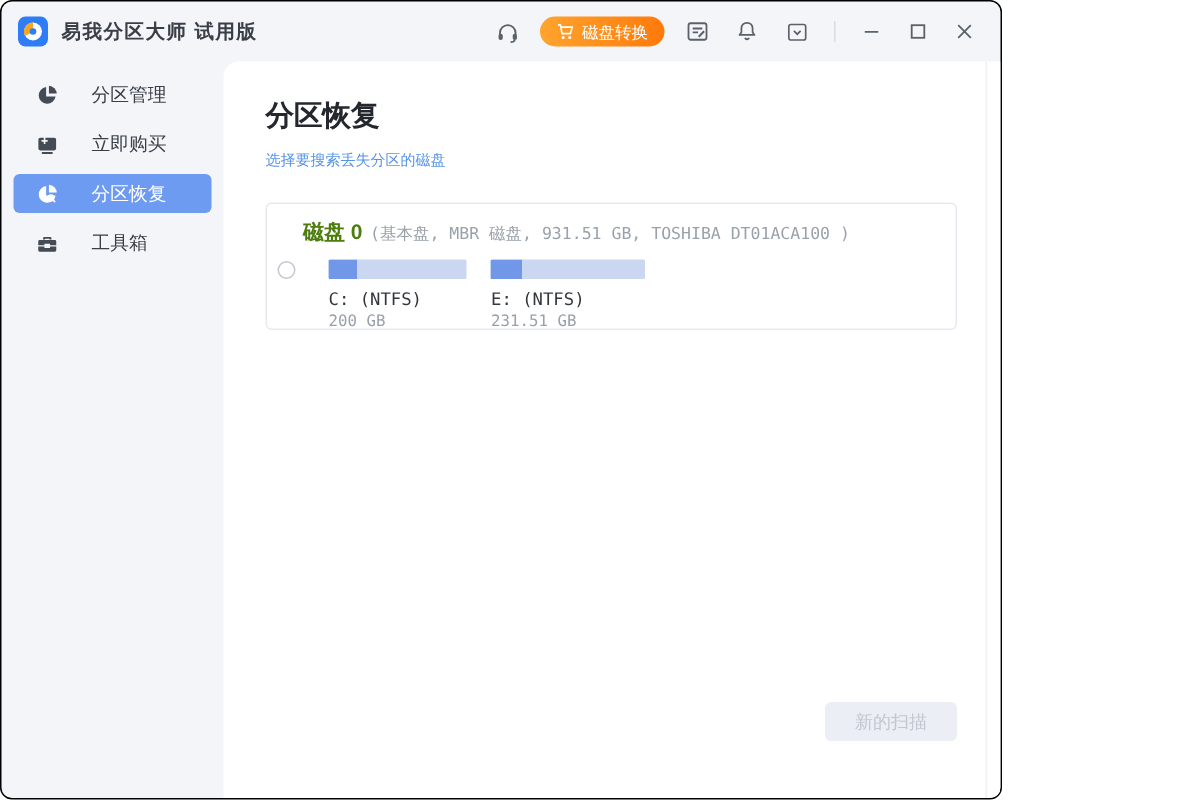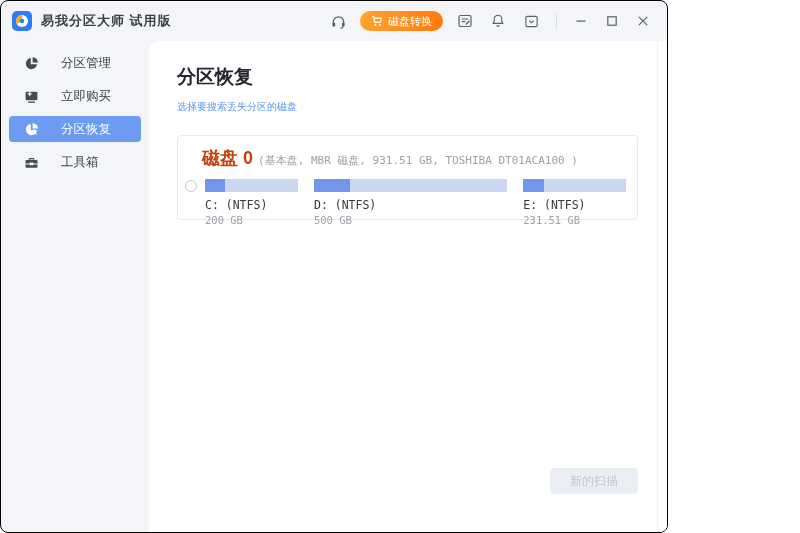--- a/index.html
+++ b/index.html
@@ -46,7 +46,7 @@
     background:#fff; padding:10px 11px 0 0;
   }
   .disk-header { padding-left:24px; display:flex; align-items:baseline; }
-  .disk-name { font-size:18px; font-weight:700; color:#c2410c; }
+  .disk-name { font-size:14px; font-weight:700; color:#4d7c0f; }
   .disk-details { font-size:11px; color:#9AA1AA; margin-left:5px; font-family:"DejaVu Sans Mono", monospace;text-align:center; }
   .disk-body { display:flex; align-items:flex-start; margin-top:9px; }
   .radio {

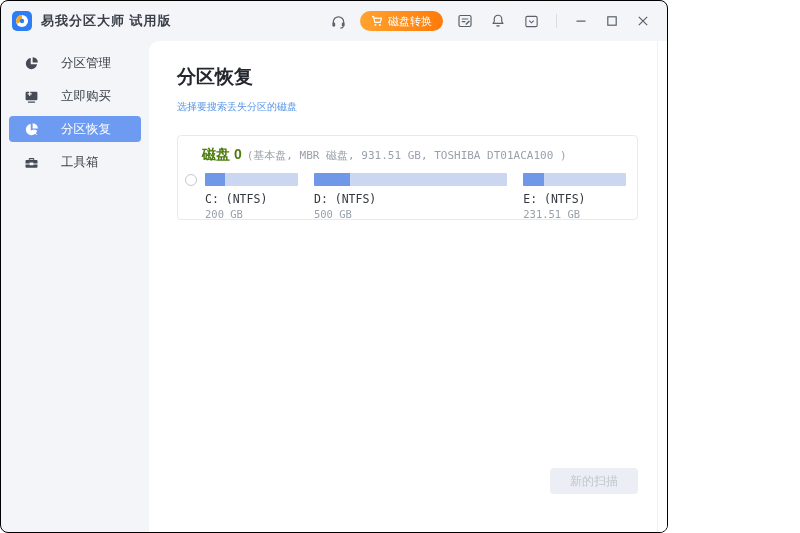--- a/index.html
+++ b/index.html
@@ -53,7 +53,7 @@
     width:12px; height:12px; border:1px solid #C2C7CF; border-radius:50%;
     background:#fff; margin:1px 0 0 7px; flex:0 0 auto; cursor:pointer;
   }
-  .bars { flex:1; margin-left:8px; display:flex; gap:16px; }
+  .bars { flex:1; margin-left:22px; display:flex; gap:16px; }
   .part { min-width:40px; }
   .part-bar { height:13px; background:var(--bar-track,#CBD6F0); border-radius:1px; position:relative; overflow:hidden; }
   .part-fill { position:absolute; left:0; top:0; bottom:0; background:var(--bar-fill,#7097E8); }

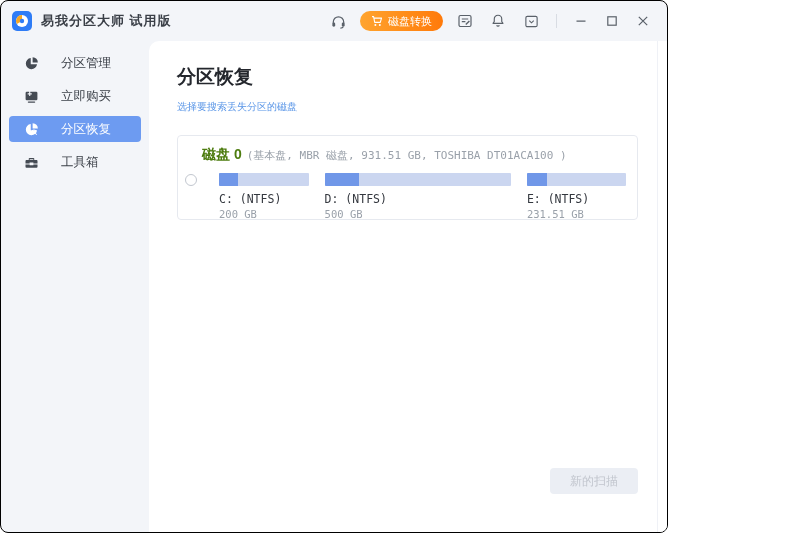--- a/index.html
+++ b/index.html
@@ -206,13 +206,6 @@
             <div class="part-size">200 GB</div>
           </div>
 
-          <div class="part" style="width: 47.2%;">
-            <div class="part-bar">
-                <div class="part-fill" style="width: 18.5%;"></div>
-              </div>
-            <div class="part-label">D: (NTFS)</div>
-            <div class="part-size">500 GB</div>
-          </div>
 
           <div class="part" style="width: 25.1%;">
             <div class="part-bar">

